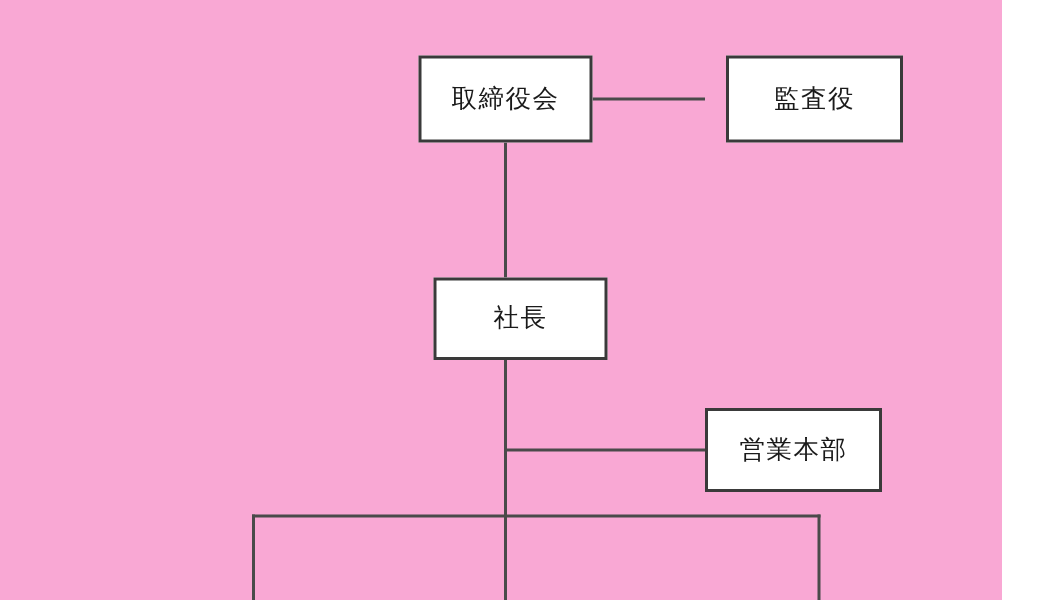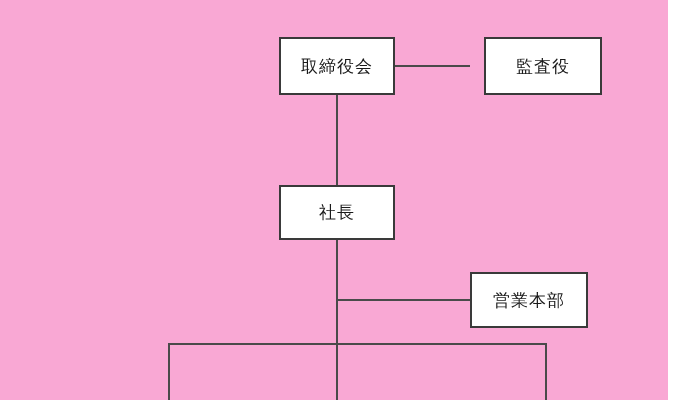--- a/index.html
+++ b/index.html
@@ -73,7 +73,7 @@
     <span class="box-label">監査役</span>
   </div>
 
-  <div class="org-box" style="left:279px; top:185px; width:116px; height:55px;">
+  <div class="org-box" style="left:289px; top:185px; width:116px; height:55px;">
     <span class="box-label">社長</span>
   </div>
 

